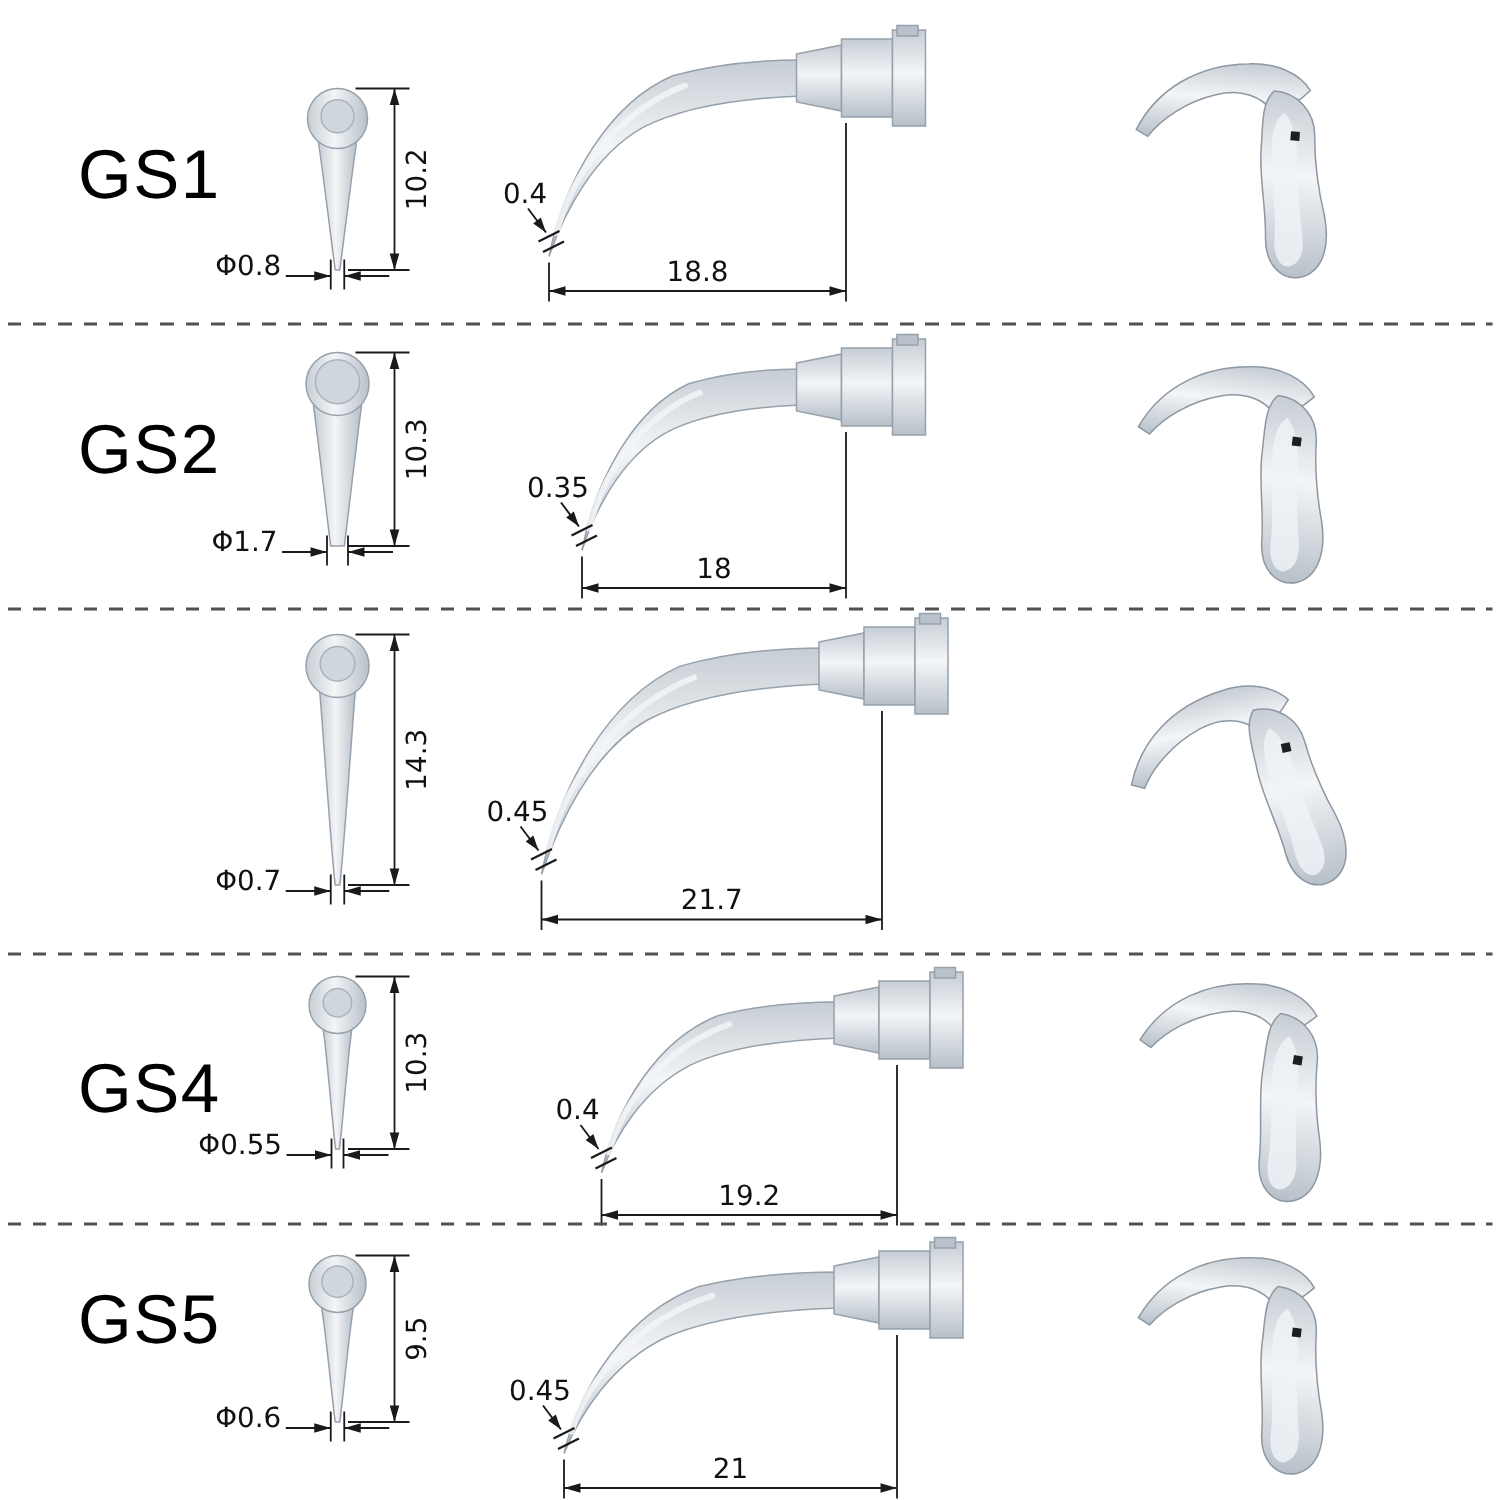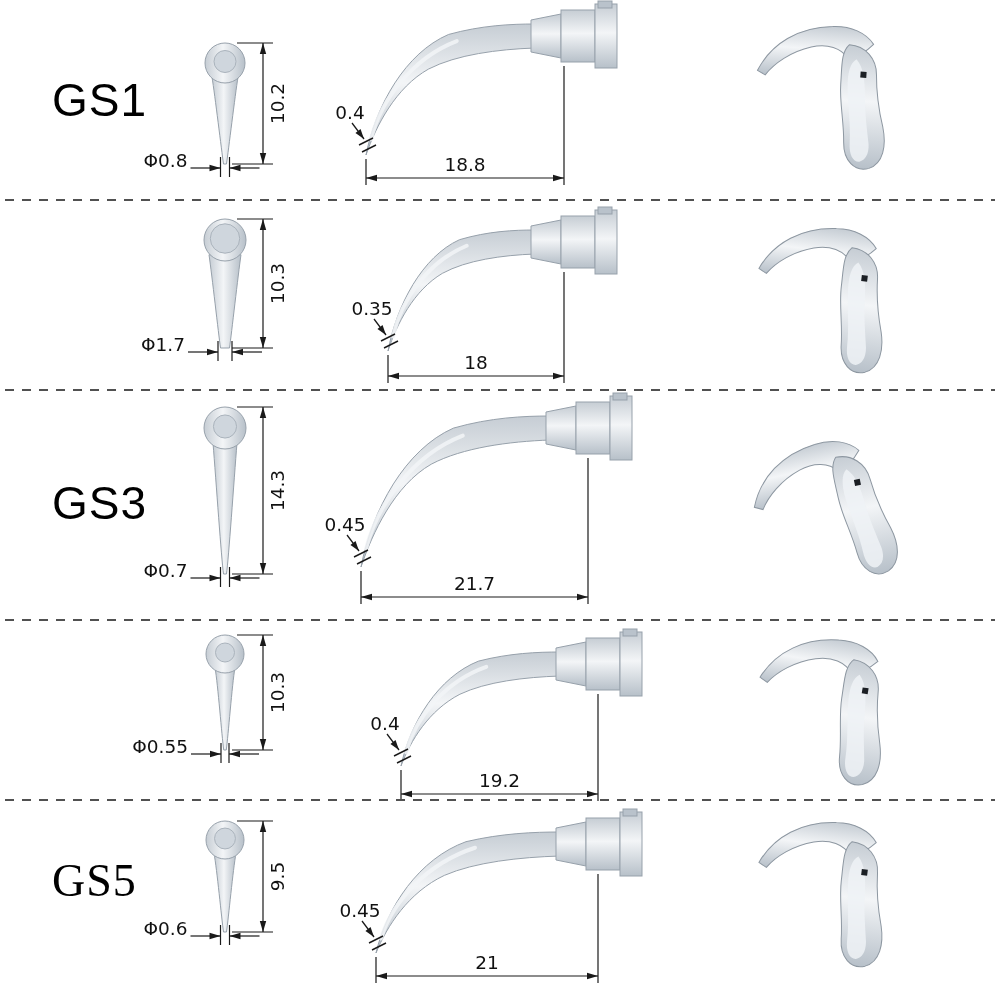--- a/index.html
+++ b/index.html
@@ -25,7 +25,7 @@
 
 <main class="canvas">
 
-  <section class="row" style="height: 200px;">
+  <section class="row" style="height: 200px; margin-top: 16px;">
     <h2 class="model" style="top: 77px;">GS1</h2>
     <div class="view front" style="top: 40px;">
         <svg width="185" height="174" viewBox="0 0 185 174">

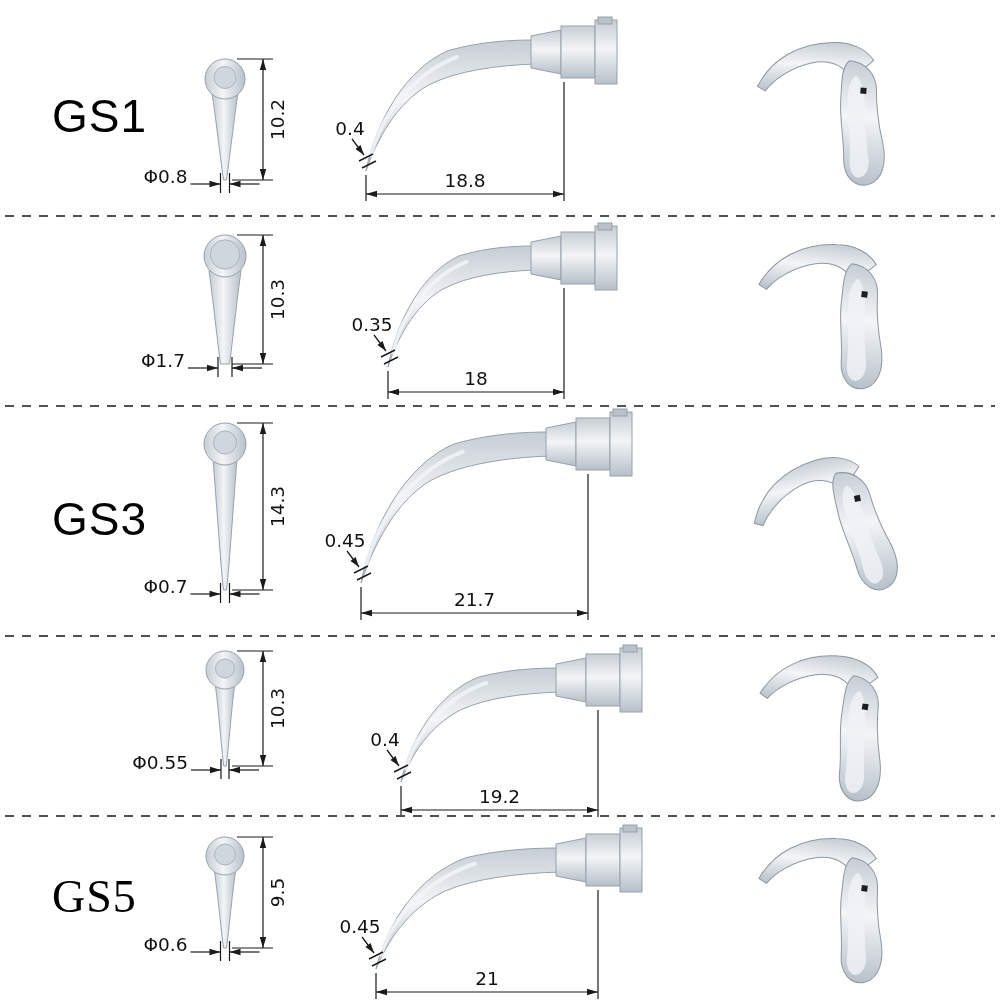--- a/index.html
+++ b/index.html
@@ -123,6 +123,7 @@
   </section>
 
   <section class="row" style="height: 190px;">
+    <h2 class="model" style="top: 60px;">GS2</h2>
     <div class="view front" style="top: 16px;">
         <svg width="185" height="182" viewBox="0 0 185 182">
    <defs>

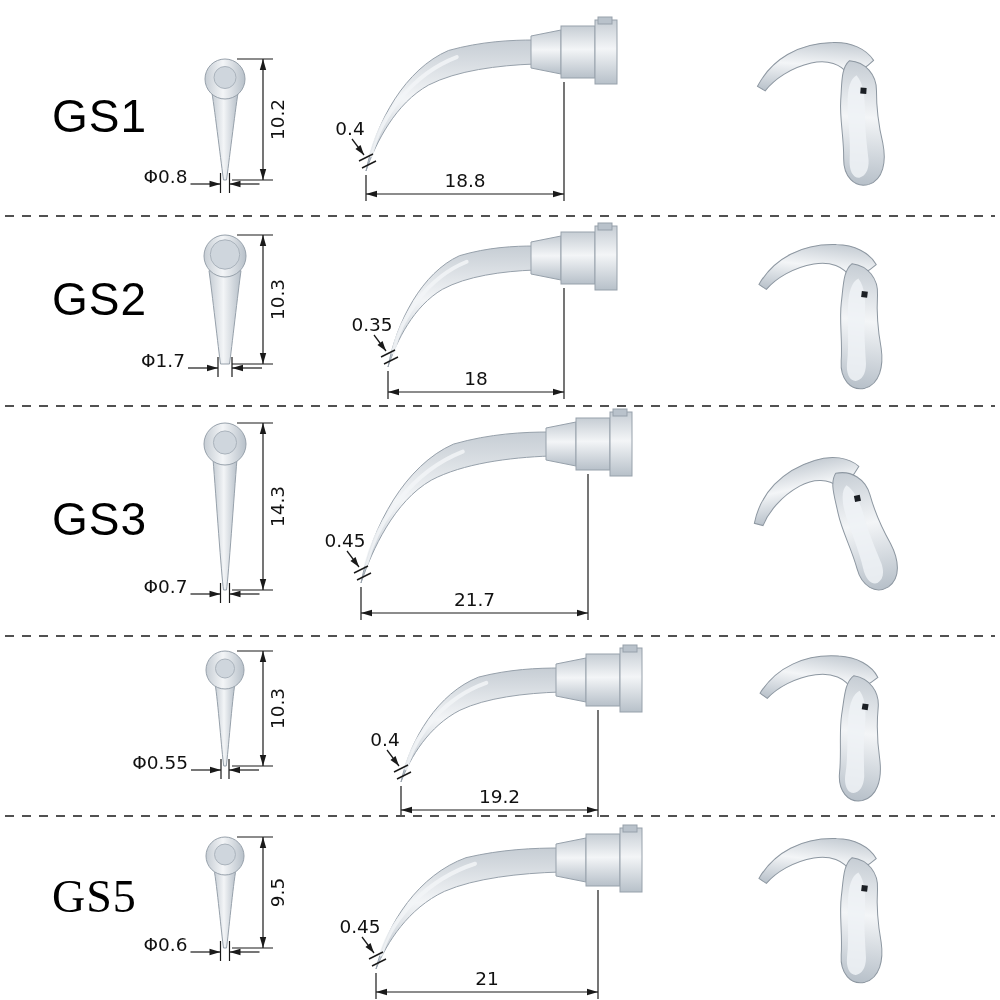--- a/index.html
+++ b/index.html
@@ -220,7 +220,6 @@
   </section>
 
   <section class="row" style="height: 230px;">
-    <h2 class="model" style="top: 90px;">GS3</h2>
     <div class="view front" style="top: 14px;">
         <svg width="185" height="220" viewBox="0 0 185 220">
    <defs>

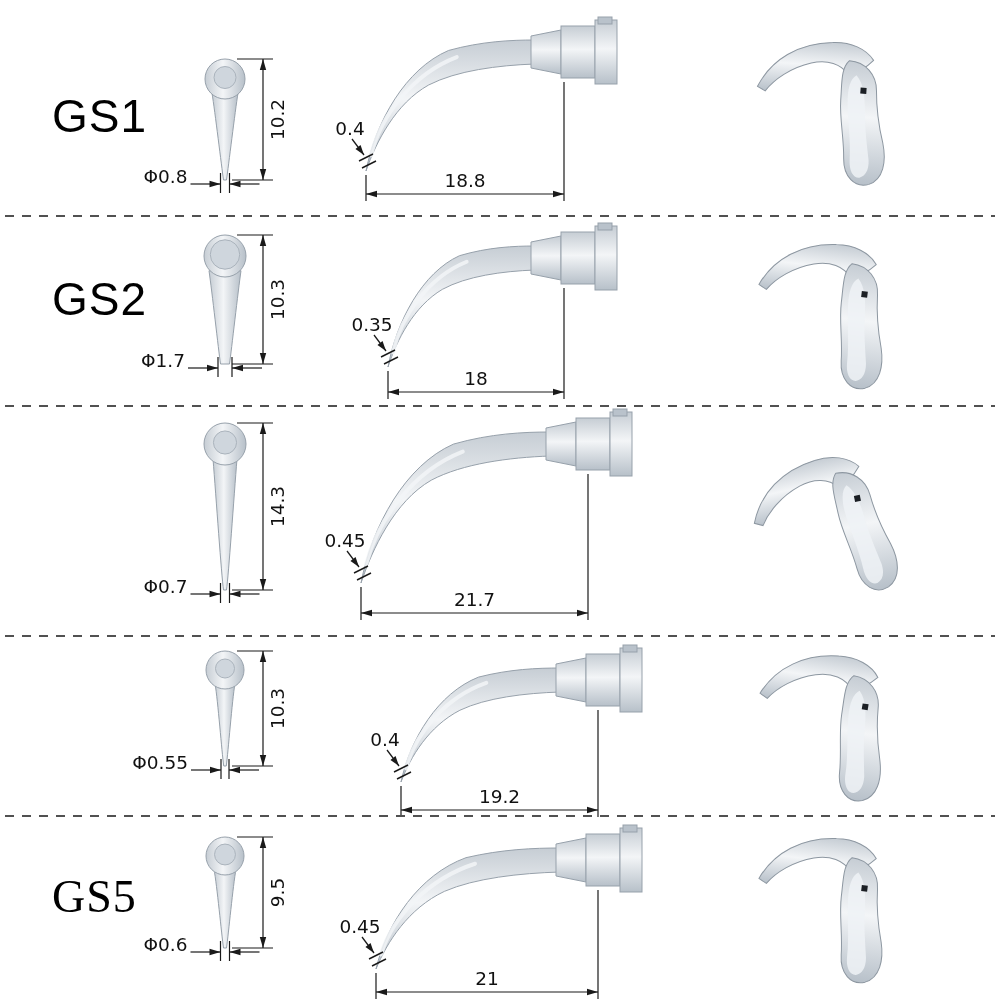--- a/index.html
+++ b/index.html
@@ -316,6 +316,7 @@
   </section>
 
   <section class="row" style="height: 180px;">
+    <h2 class="model" style="top: 66px;">GS4</h2>
     <div class="view front" style="top: 12px;">
         <svg width="185" height="168" viewBox="0 0 185 168">
    <defs>

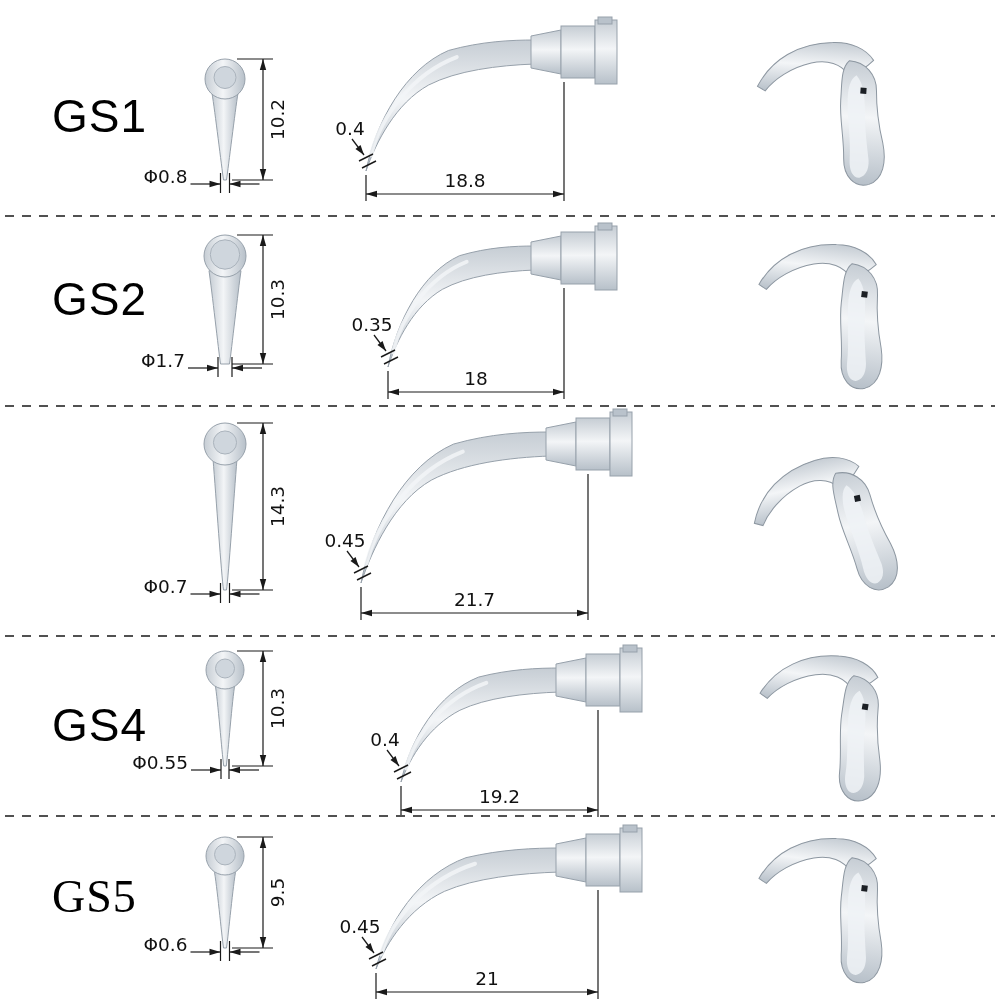--- a/index.html
+++ b/index.html
@@ -413,7 +413,7 @@
   </section>
 
   <section class="row" style="height: 200px;">
-    <h2 class="model" style="top: 58px; font-family: Liberation Serif, serif;">GS5</h2>
+    <h2 class="model" style="top: 40px;">GS5</h2>
     <div class="view front" style="top: 18px;">
         <svg width="185" height="164" viewBox="0 0 185 164">
    <defs>

